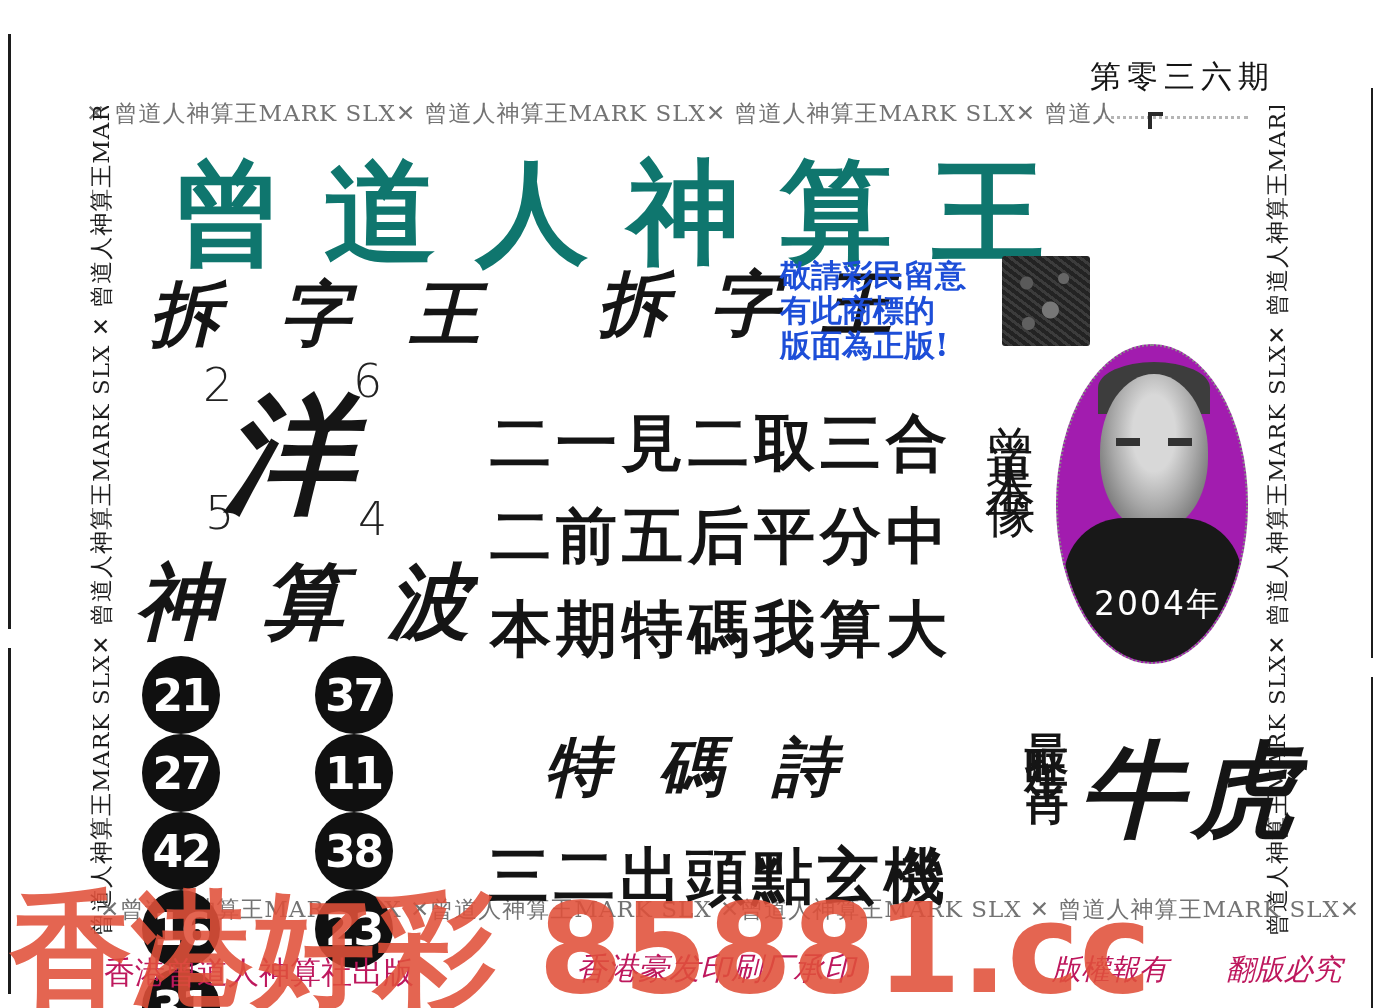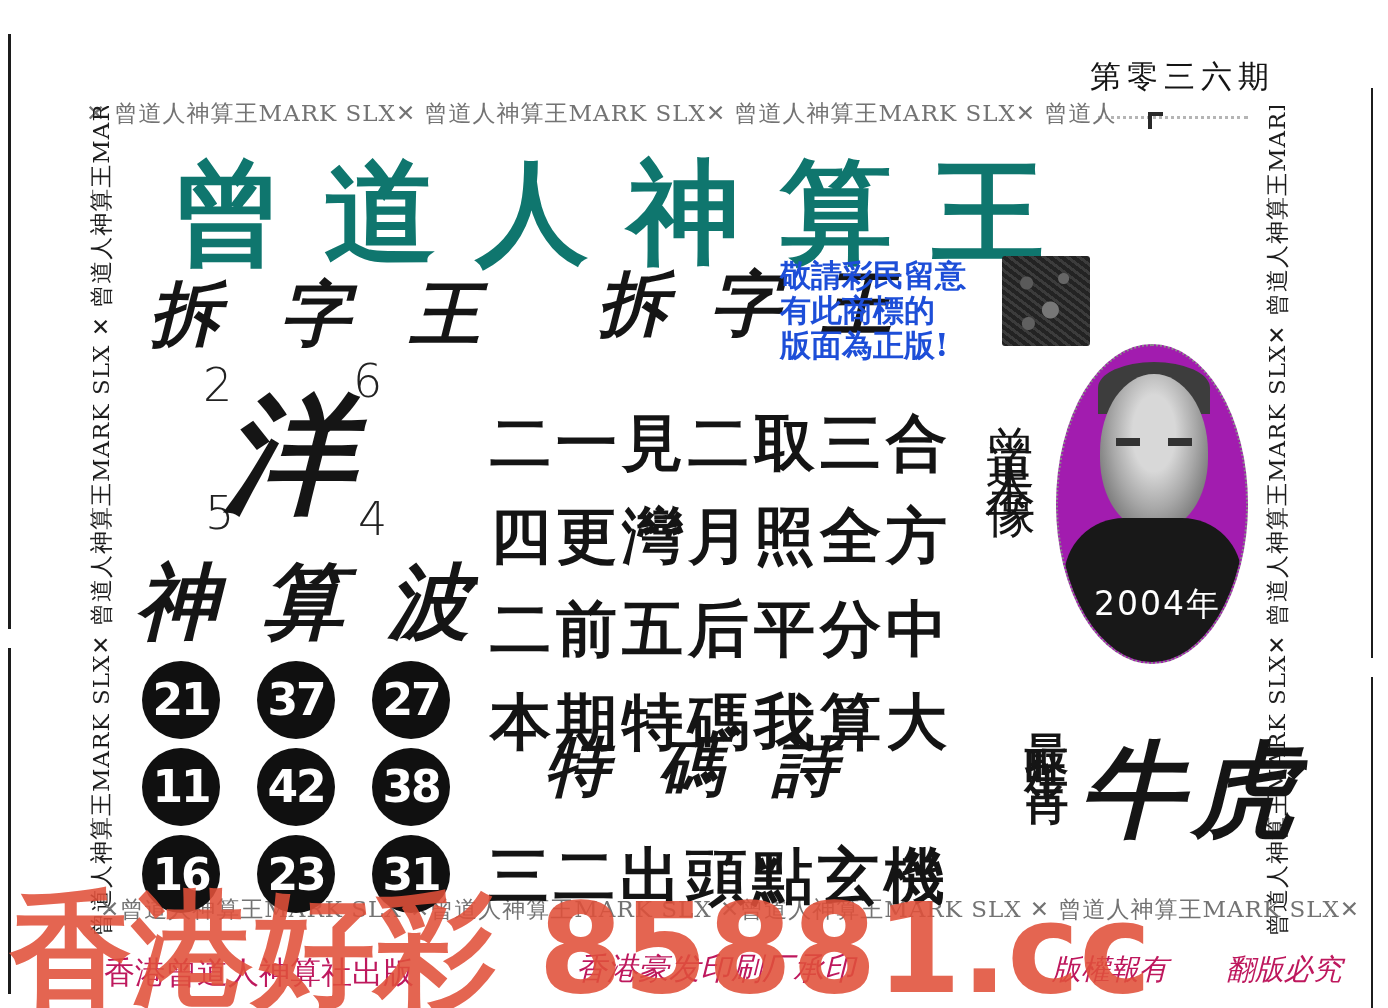--- a/index.html
+++ b/index.html
@@ -188,7 +188,6 @@
 
 <div class="abs" id="poem">
   <div class="poem-line">二一見二取三合</div>
-  <div class="poem-line">四更灣月照全方</div>
   <div class="poem-line">二前五后平分中</div>
   <div class="poem-line">本期特碼我算大</div>
 </div>

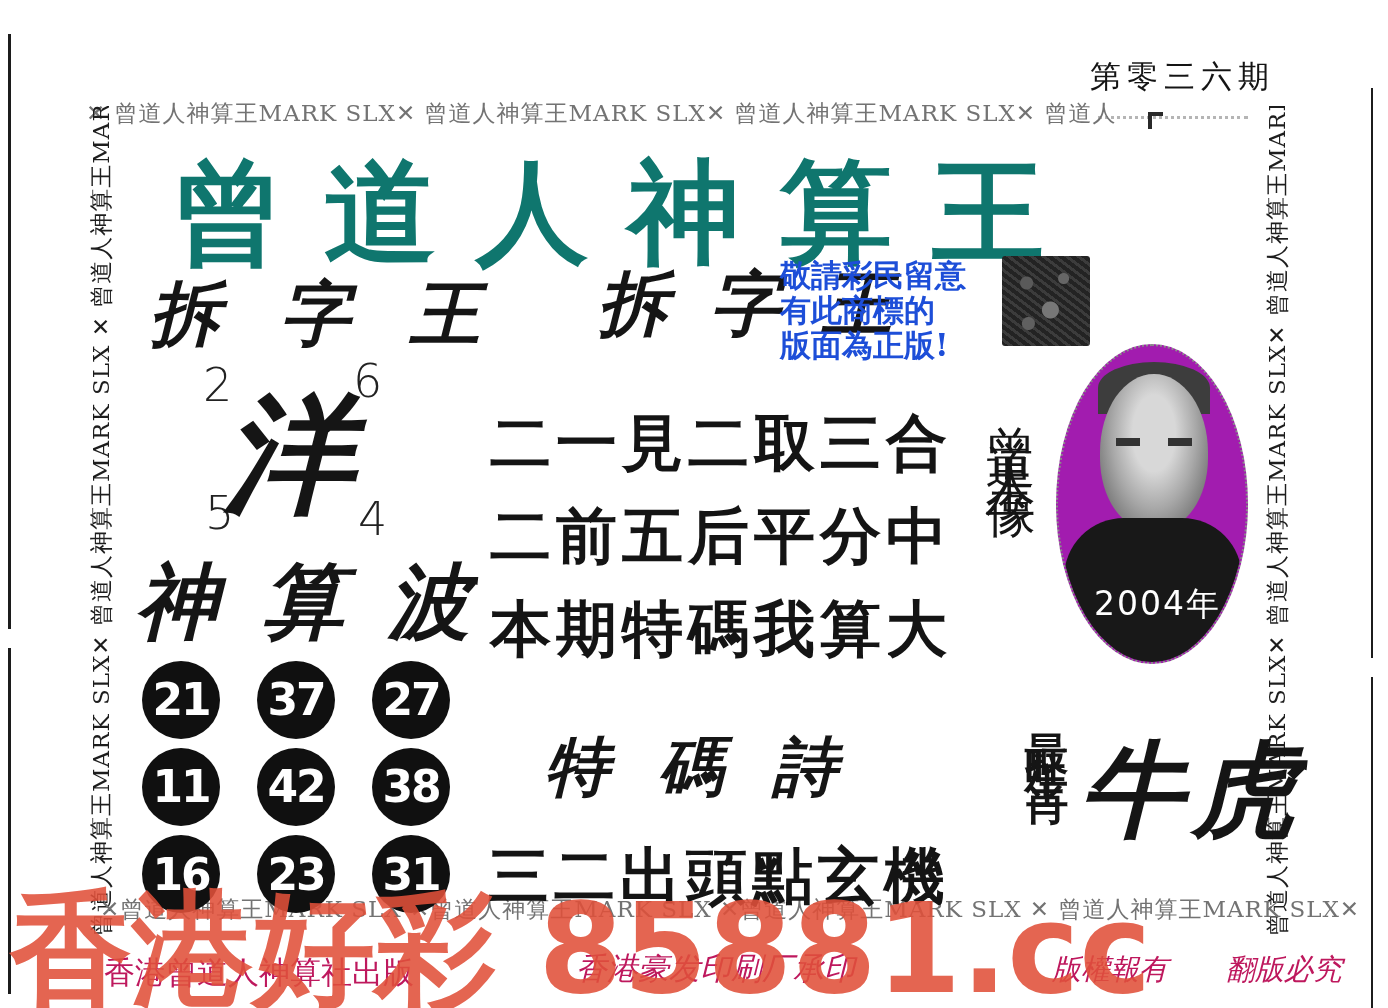--- a/index.html
+++ b/index.html
@@ -70,7 +70,7 @@
 
   #balls-grid {
     left:142px; top:656px; width:345px; height:262px;
-    display:grid; grid-template-columns:repeat(3,1fr); grid-template-rows:repeat(3,1fr);
+    display:grid; grid-template-columns:repeat(2,1fr); grid-template-rows:repeat(3,1fr);
     justify-items:start; align-items:center;
   }
   .ball {

